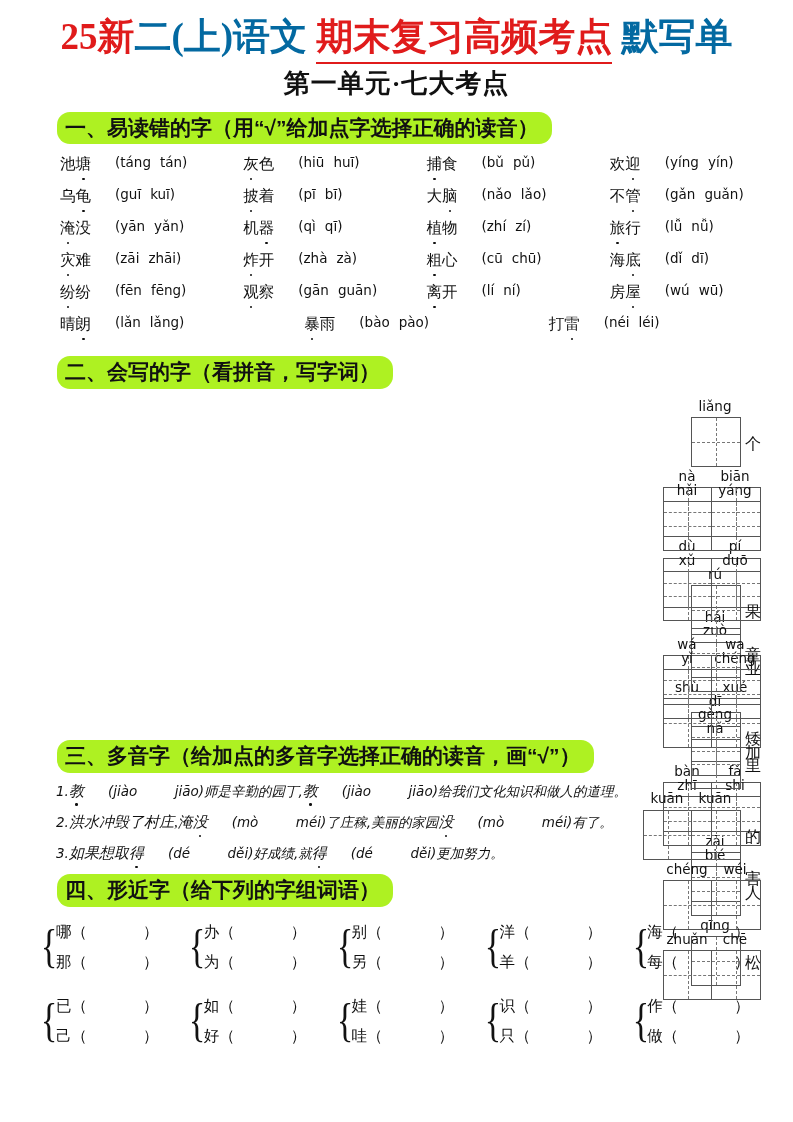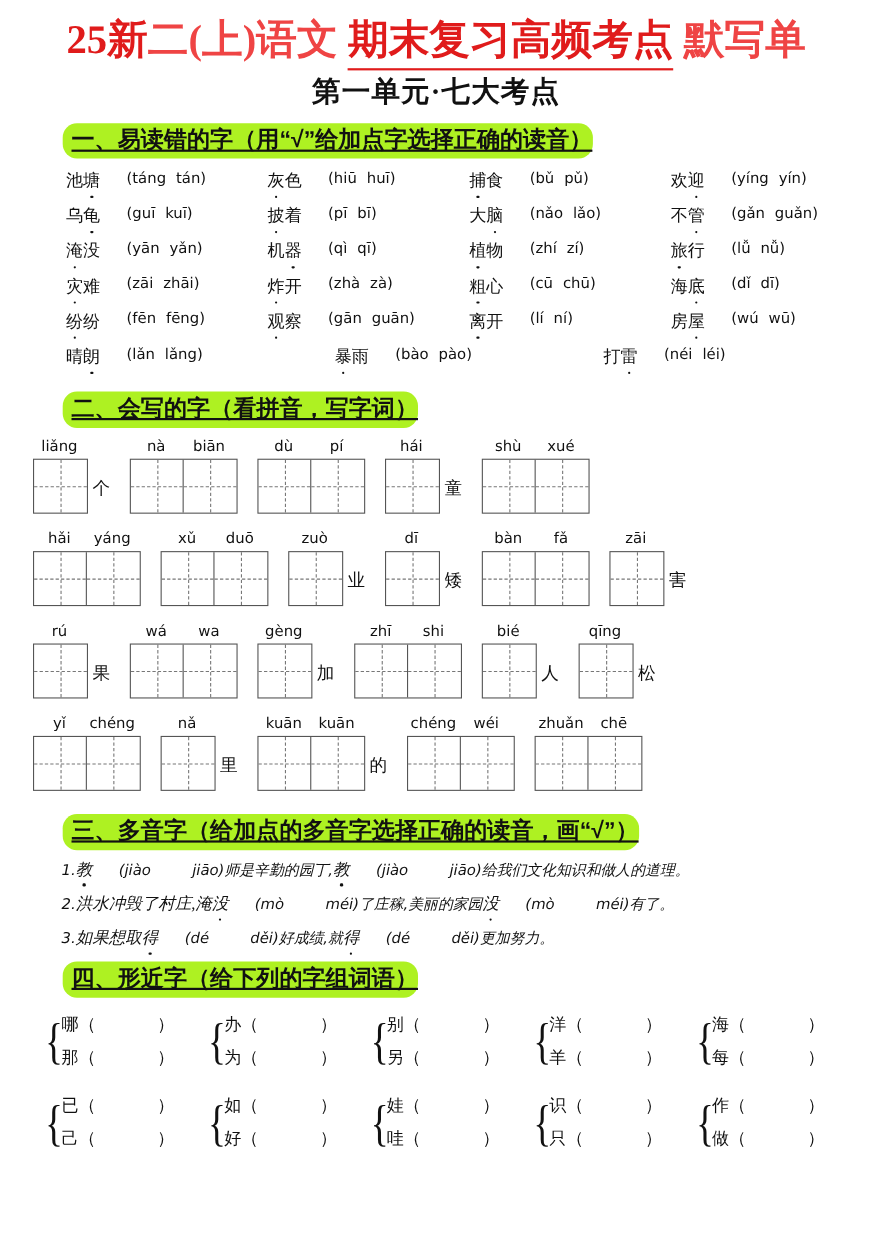--- a/index.html
+++ b/index.html
@@ -25,7 +25,7 @@
     font-family: "Liberation Serif", "DejaVu Serif", serif;
   }
   .t-red { color: #e01b1b; }
-  .t-black { color: #ef4444; }
+  .t-black { color: #0369a1; }
   .t-red-ul {
     color: #e01b1b;
     border-bottom: 2px solid #e01b1b;

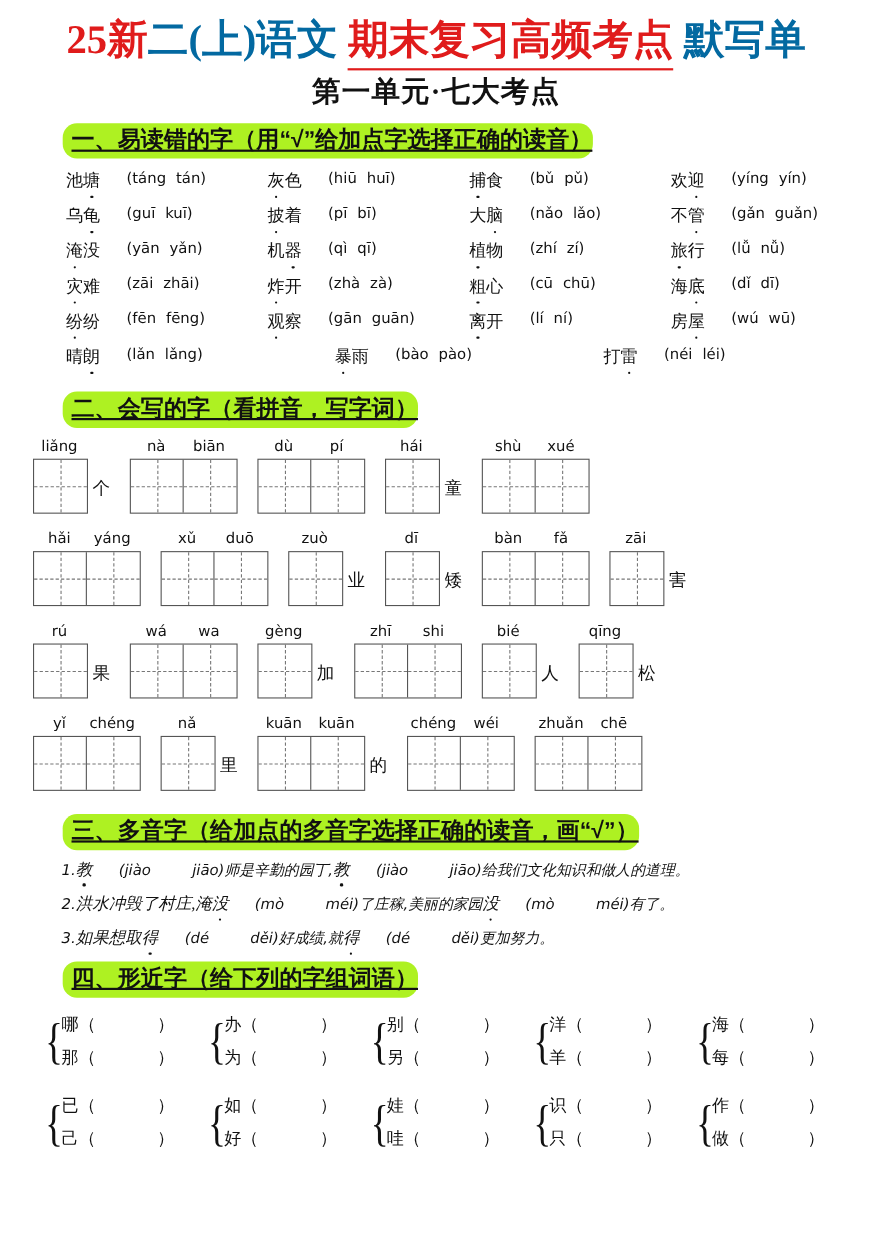--- a/index.html
+++ b/index.html
@@ -51,11 +51,10 @@
     font-weight: 700;
     font-size: 21px;
     line-height: 1.32;
-    padding: 2px 0 3px 8px;
+    padding: 2px 13px 3px 8px;
     border-radius: 13px;
     white-space: nowrap;
     font-family: "Liberation Sans", "DejaVu Sans", sans-serif;
-    text-decoration: underline;
   }
 
   

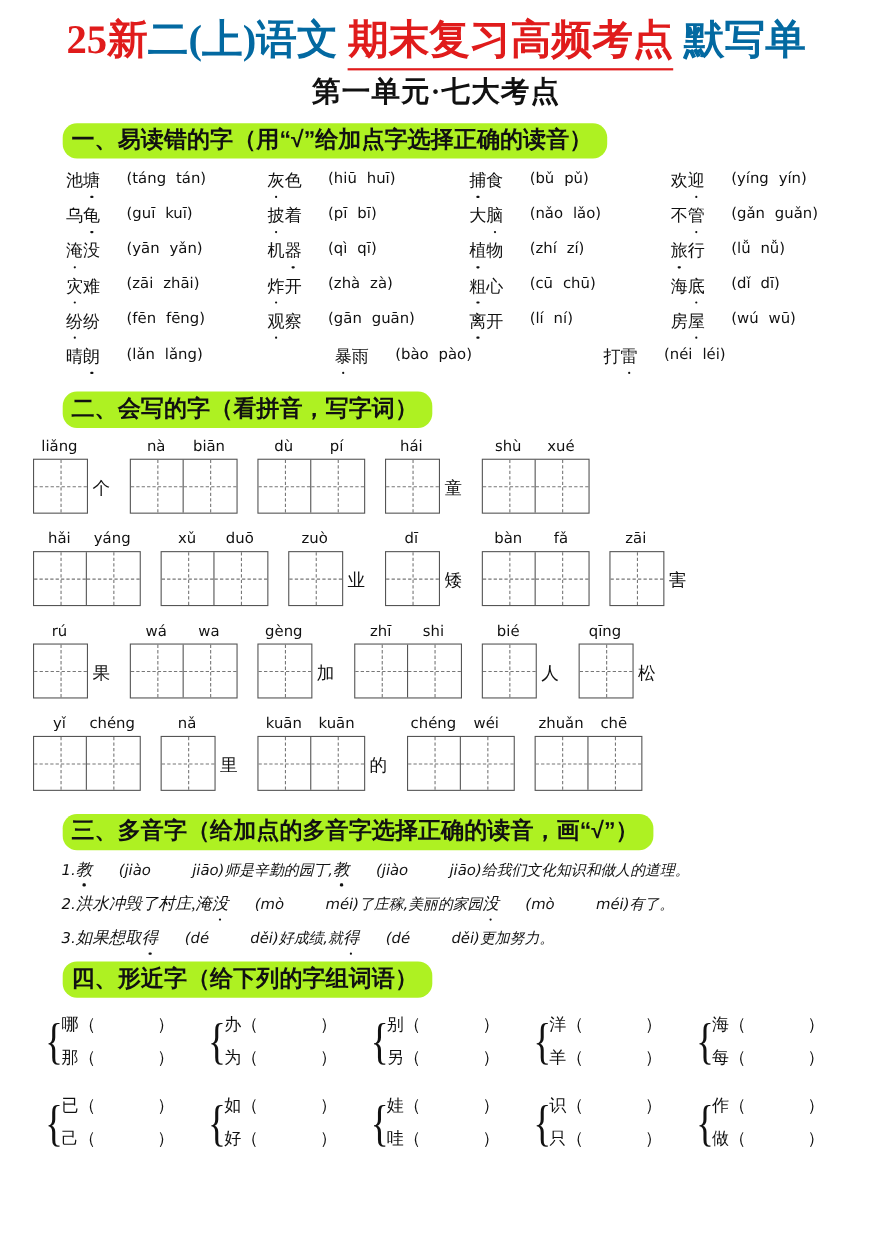--- a/index.html
+++ b/index.html
@@ -94,9 +94,10 @@
   .s2 { padding: 4px 14px 0 30px; }
   .s2-row {
     display: flex;
-    align-items: flex-start;
+    align-items: flex-end;
     margin-bottom: 4px;
     height: 80px;
+    flex-direction: column;
   }
   .s2-item {
     display: flex;

